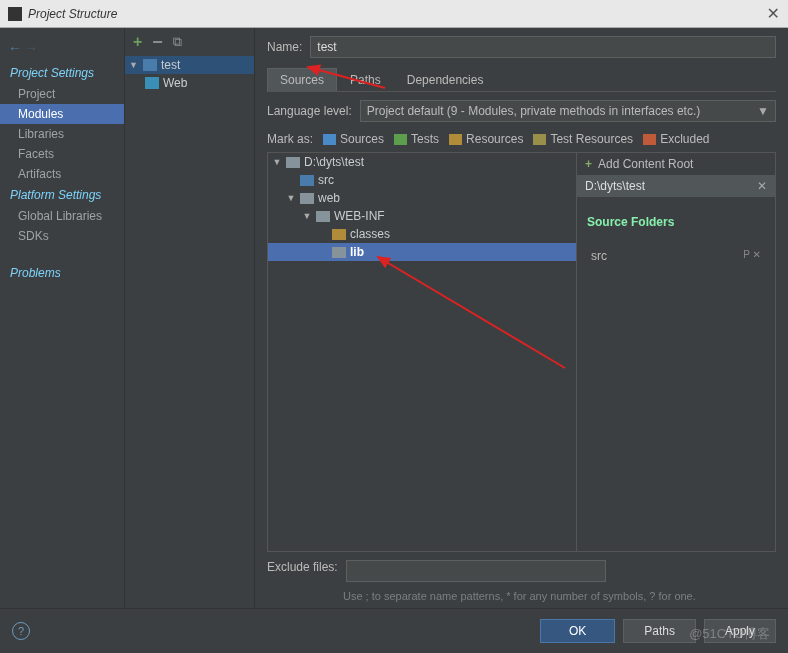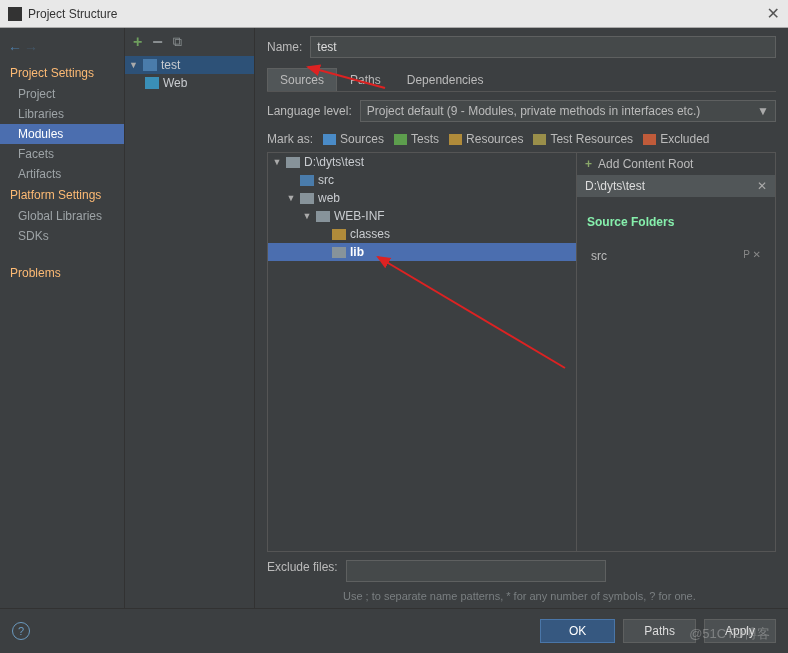--- a/index.html
+++ b/index.html
@@ -7,7 +7,7 @@
 
 .titlebar { height: 28px; background: #e8e8e8; color: #333; display: flex; align-items: center; padding: 0 8px; border-bottom: 1px solid #aaa; }
 .titlebar .title-icon { width: 14px; height: 14px; background: #333; margin-right: 6px; }
-.titlebar .title-text { flex: 1; font-weight: 400; }
+.titlebar .title-text { flex: 1; font-weight: 400; font-style: italic; }
 .titlebar .close { font-size: 16px; cursor: pointer; color: #555; }
 
 .main { display: flex; height: 580px; }

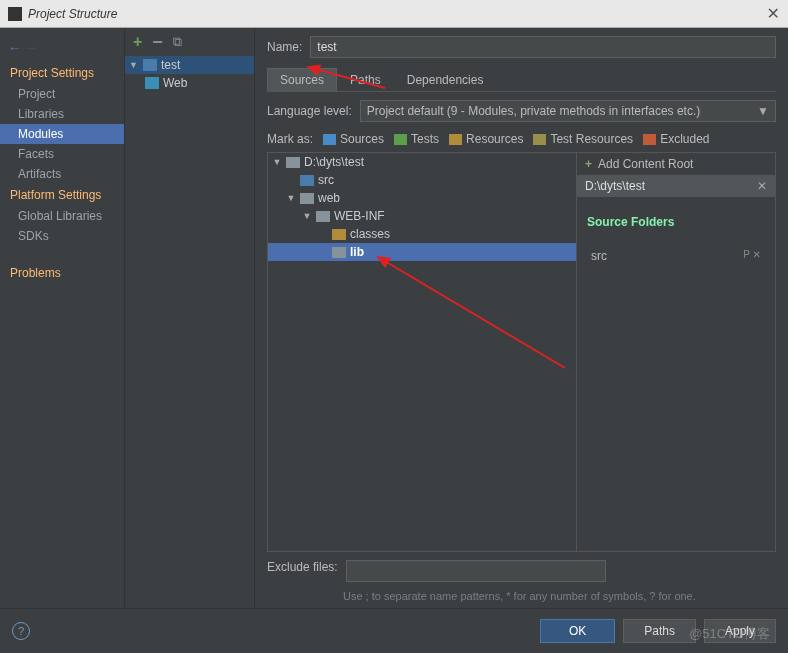--- a/index.html
+++ b/index.html
@@ -16,7 +16,7 @@
 .left-panel .nav-arrows { display: flex; gap: 2px; padding: 4px 8px 8px; }
 .nav-arrows span { color: #4e7ea9; font-size: 14px; cursor: pointer; }
 .nav-arrows span.dim { opacity: 0.35; }
-.section-header { color: #fdba74; padding: 4px 10px; font-weight: 400; }
+.section-header { color: #7dd3fc; padding: 4px 10px; font-weight: 400; font-style: italic; }
 .nav-item { padding: 3px 18px; color: #9ea4a7; cursor: pointer; }
 .nav-item.selected { background: #4b6eaf; color: #fff; }
 

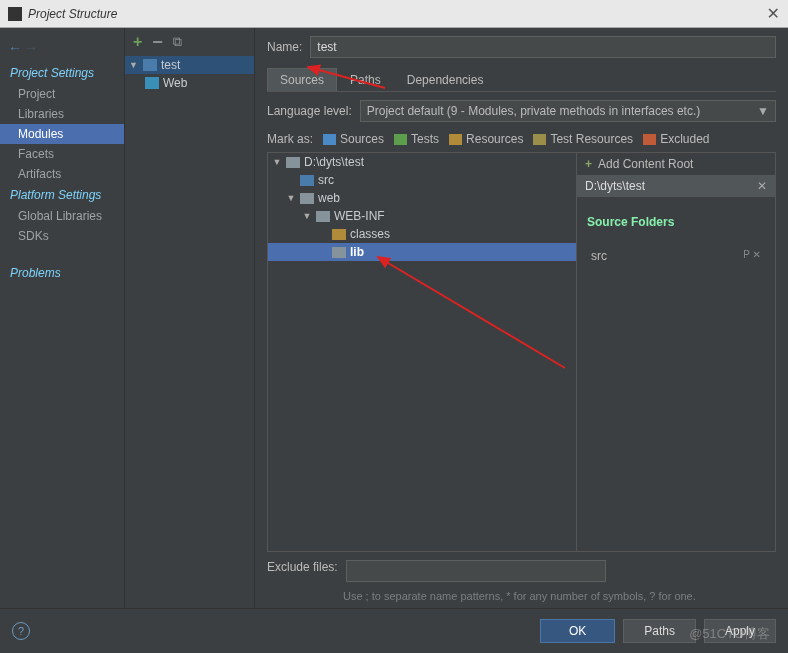--- a/index.html
+++ b/index.html
@@ -102,8 +102,8 @@
     </div>
     <div class="section-header">Project Settings</div>
     <div class="nav-item">Project</div>
+    <div class="nav-item selected">Modules</div>
     <div class="nav-item">Libraries</div>
-    <div class="nav-item selected">Modules</div>
     <div class="nav-item">Facets</div>
     <div class="nav-item">Artifacts</div>
     <div class="section-header">Platform Settings</div>

